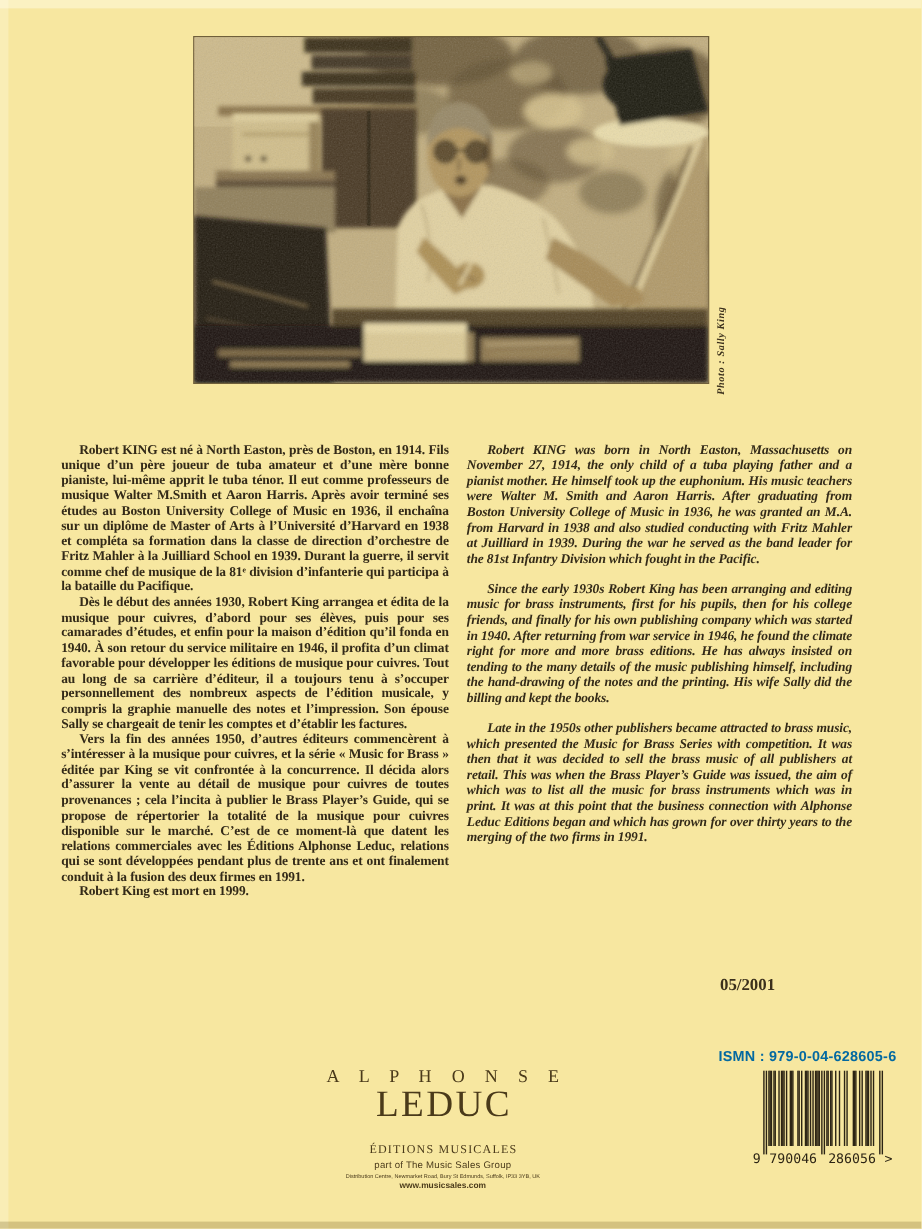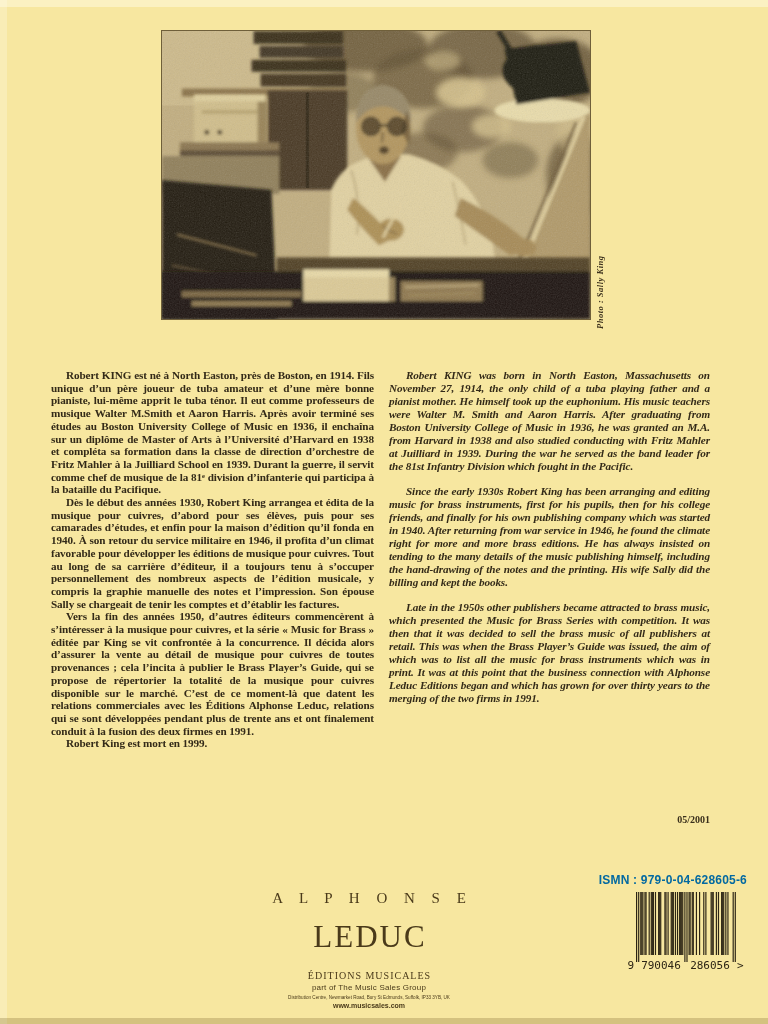--- a/index.html
+++ b/index.html
@@ -34,7 +34,7 @@
 
   .date-code{
     position:absolute; left:600px; top:814px; width:110px;
-    text-align:right; font-size:10px; font-weight:bold; color:#3b301c;
+    font-size:14px; font-weight:bold; color:#3b301c;
   }
 
   .logo{

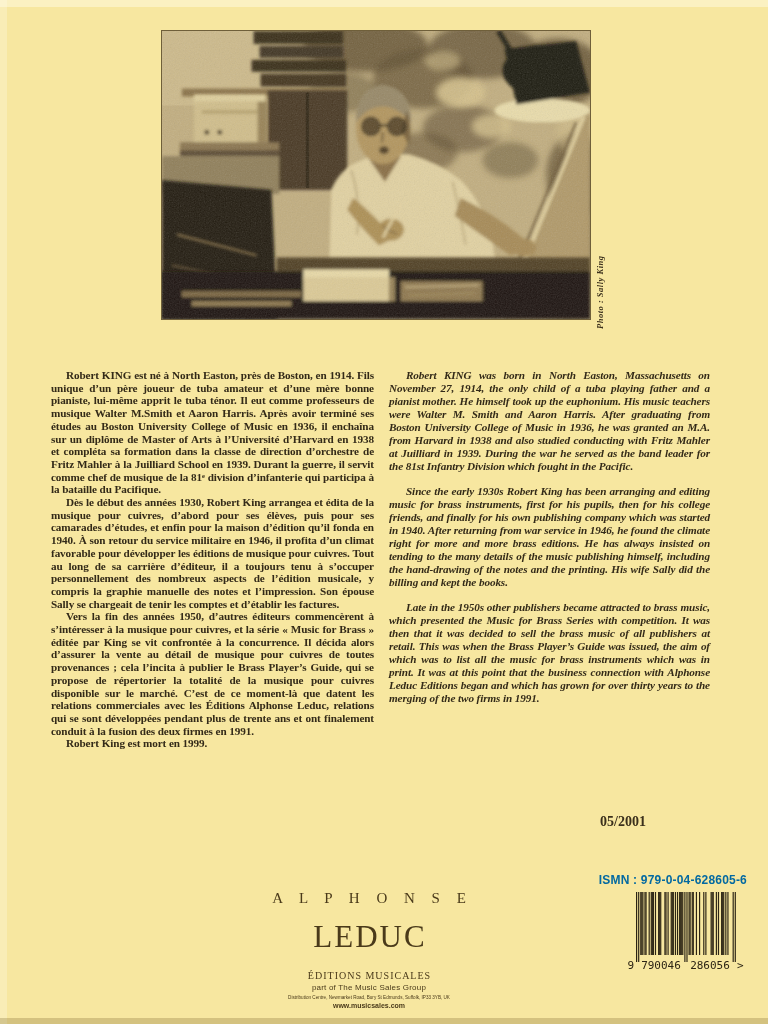--- a/index.html
+++ b/index.html
@@ -42,7 +42,7 @@
     text-align:center; color:#4a3a1a;
   }
   .logo-alphonse{font-size:15px; line-height:13px; letter-spacing:6.5px; padding-left:6.5px;}
-  .logo-leduc{font-size:31px; line-height:27px; letter-spacing:2px; padding-left:2px; margin-top:18px;}
+  .logo-leduc{font-size:31px; line-height:27px; letter-spacing:2px; padding-left:2px; margin-top:1px;}
   .logo-editions{font-size:10px; line-height:11px; letter-spacing:1px; padding-left:1px; margin-top:20px;}
   .logo-group{font-family:"Liberation Sans","DejaVu Sans",sans-serif; font-size:8px; line-height:9.5px; letter-spacing:.2px; margin-top:2px;}
   .logo-address{font-family:"Liberation Sans","DejaVu Sans",sans-serif; font-size:4.6px; line-height:6px; margin-top:2px; white-space:nowrap;}

